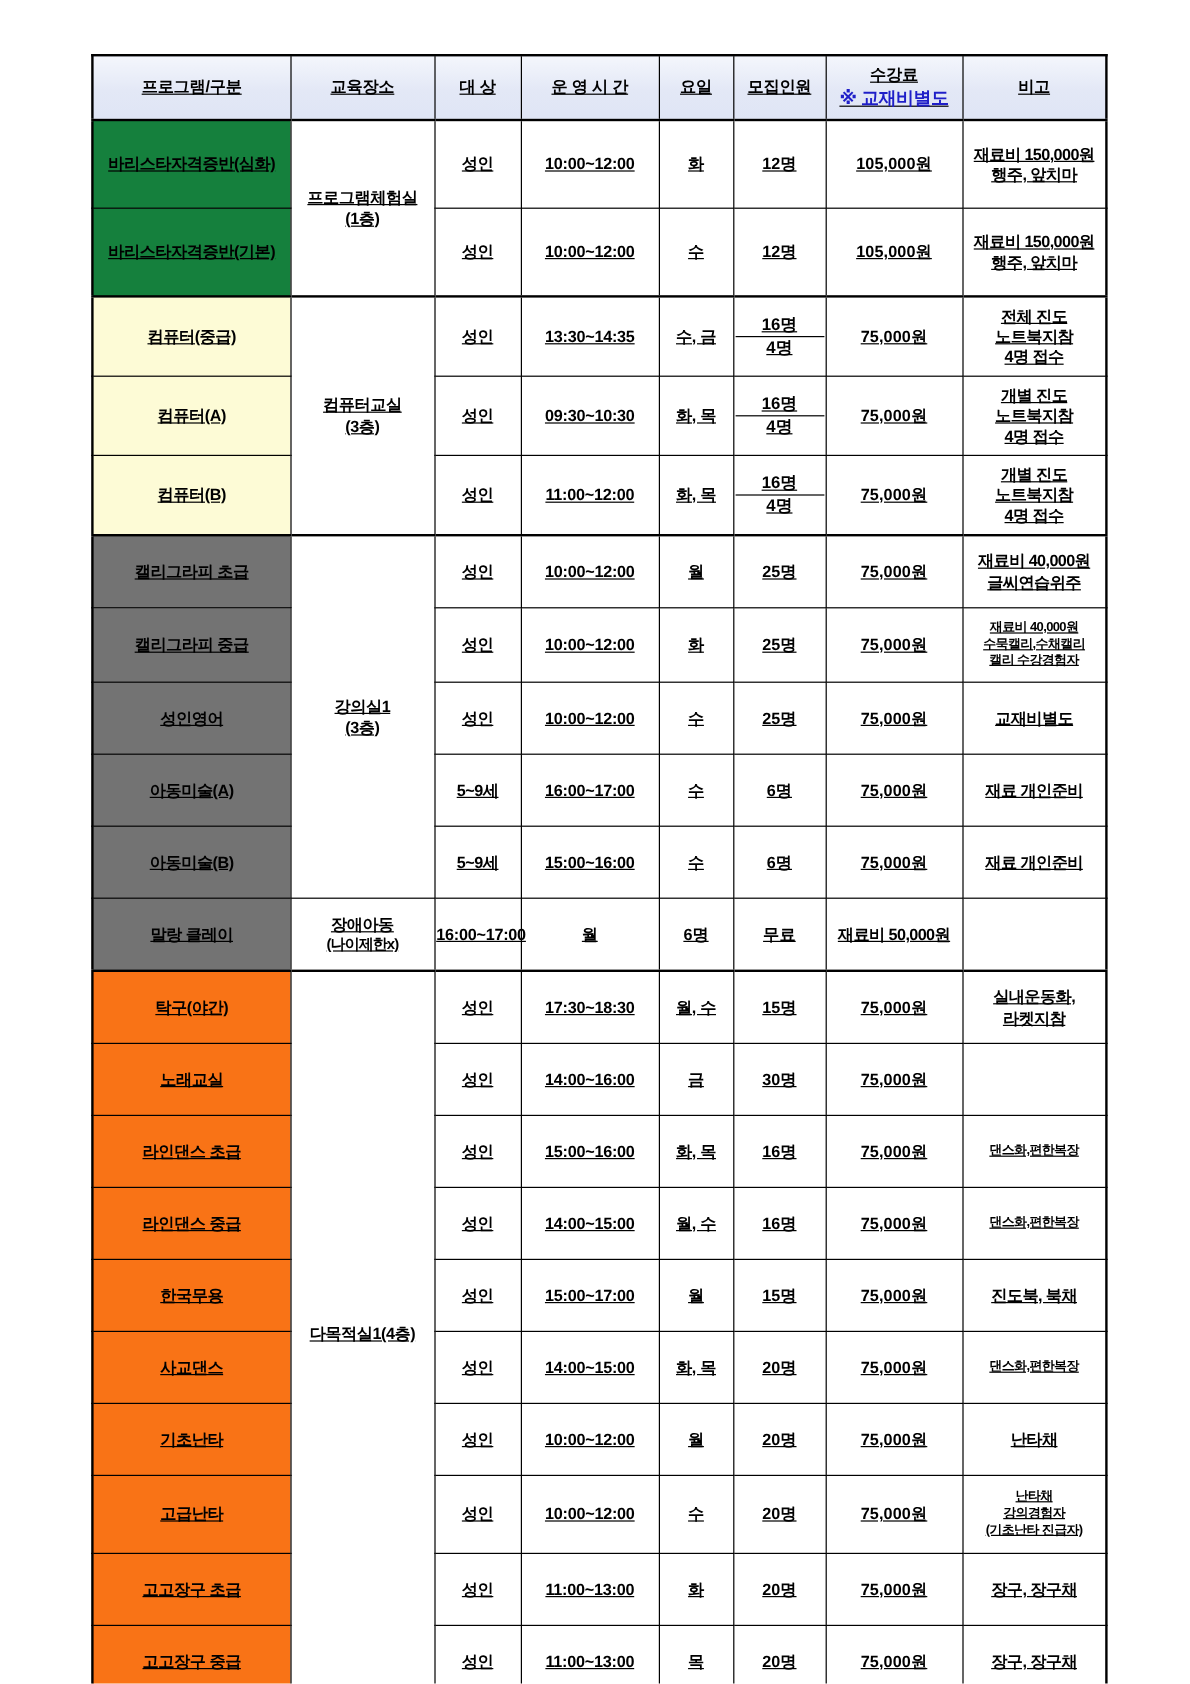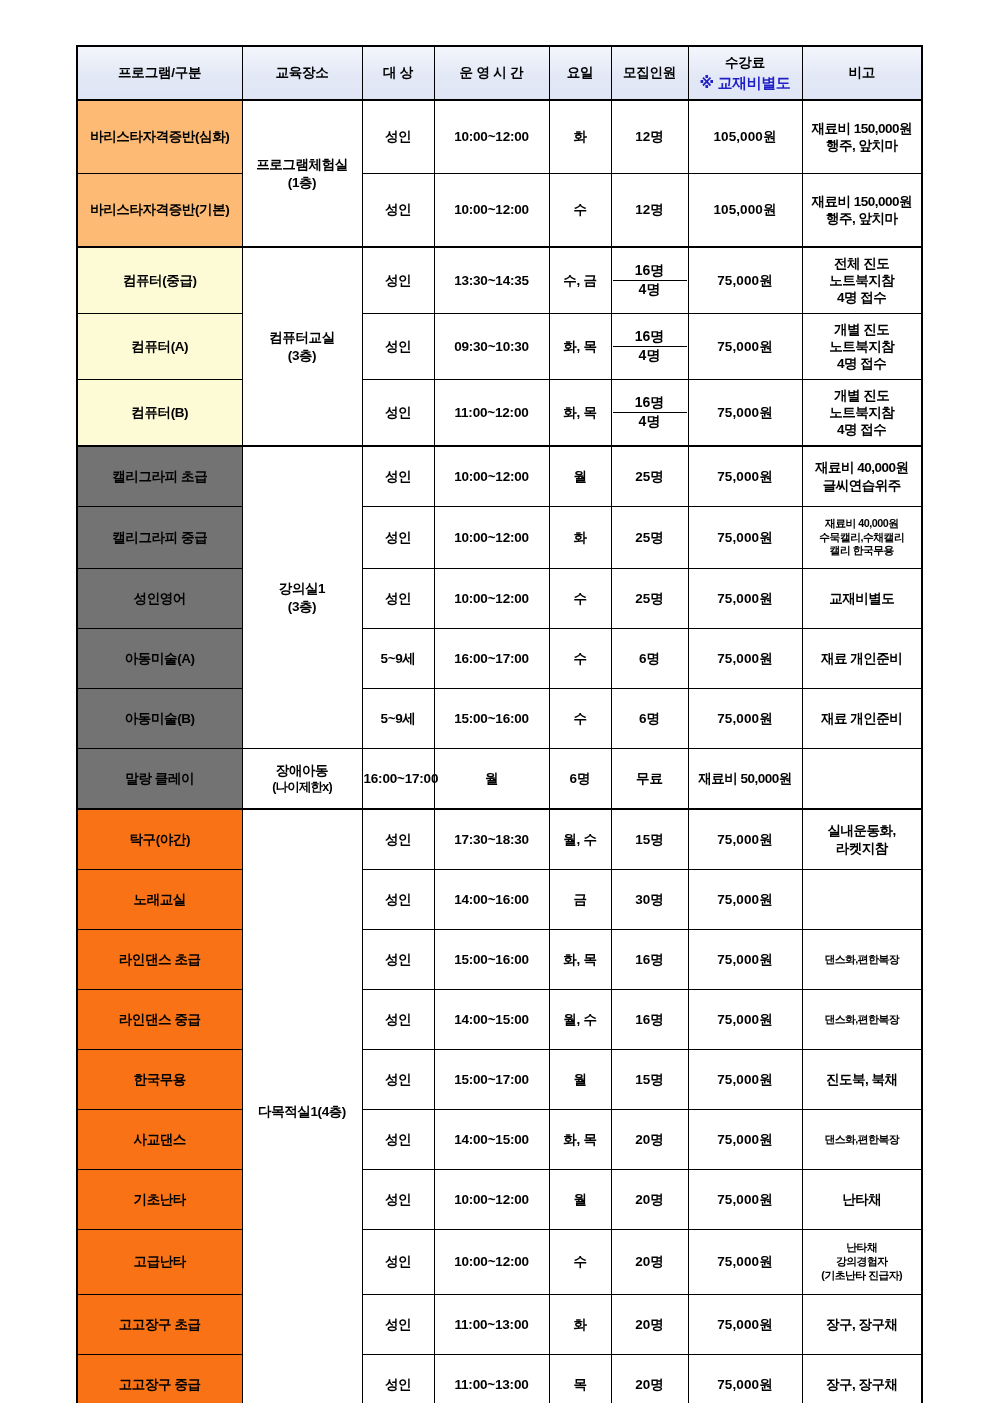--- a/index.html
+++ b/index.html
@@ -21,6 +21,7 @@
     height: 1005px;
     box-sizing: border-box;
     padding: 45px 72px 0 76px;
+    text-decoration: underline;
   }
   table.prog {
     border-collapse: collapse;

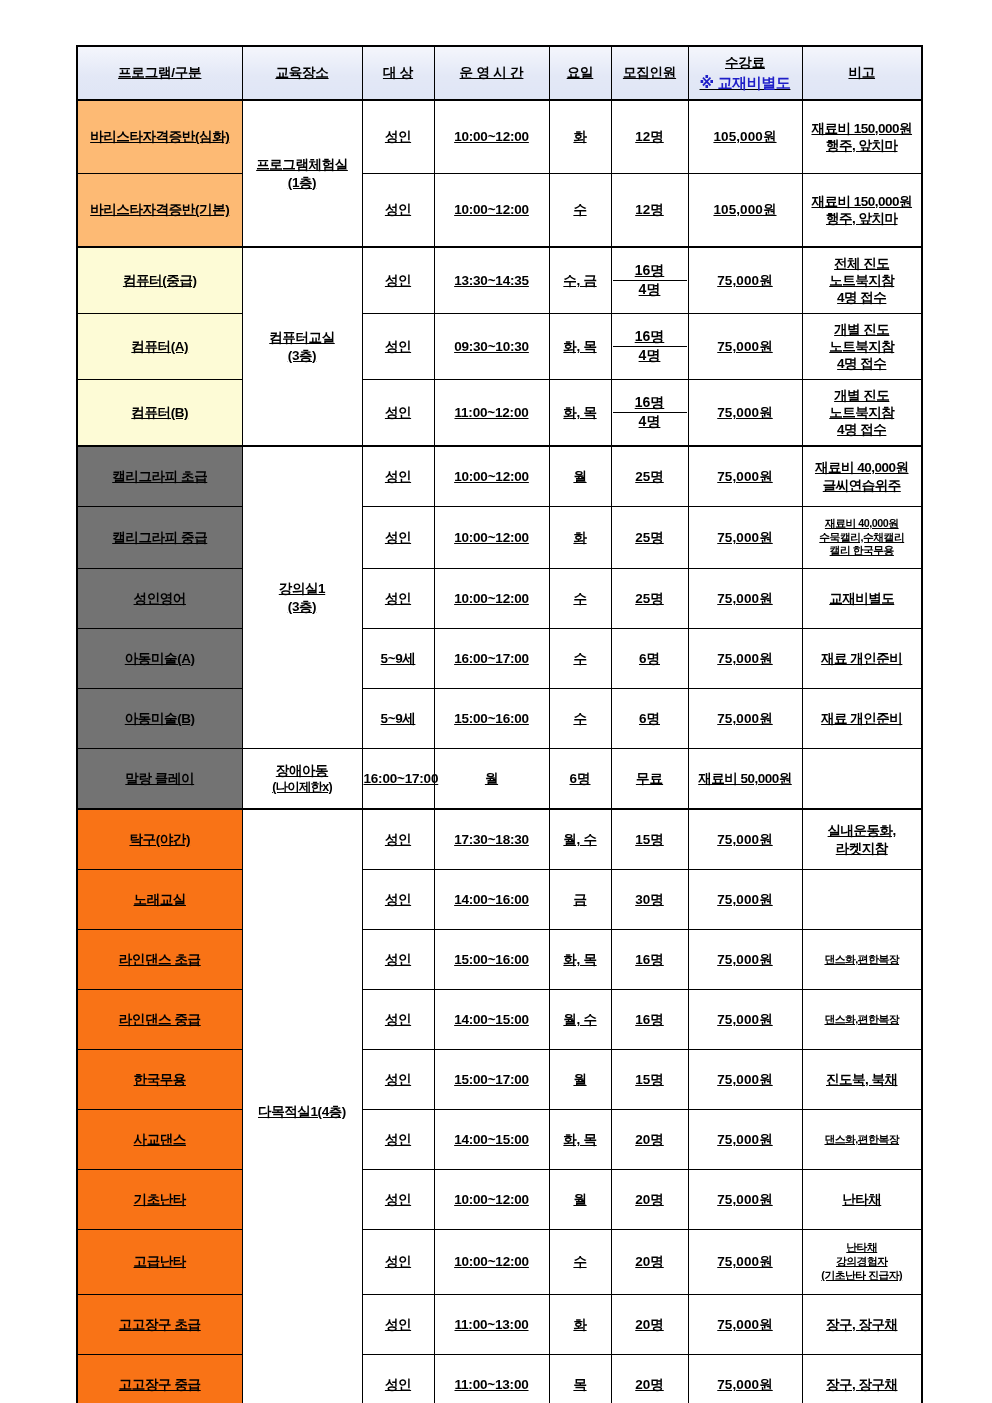--- a/index.html
+++ b/index.html
@@ -67,7 +67,7 @@
   }
 
   
-  .fill-blue   { background: #fdba74; margin-top: 28px; }
+  .fill-blue   { background: #15803d; margin-top: 28px; }
   .fill-yellow { background: #fdfbd6; }
   .fill-green  { background: #737373; }
   .fill-pink   { background: #f97316; }

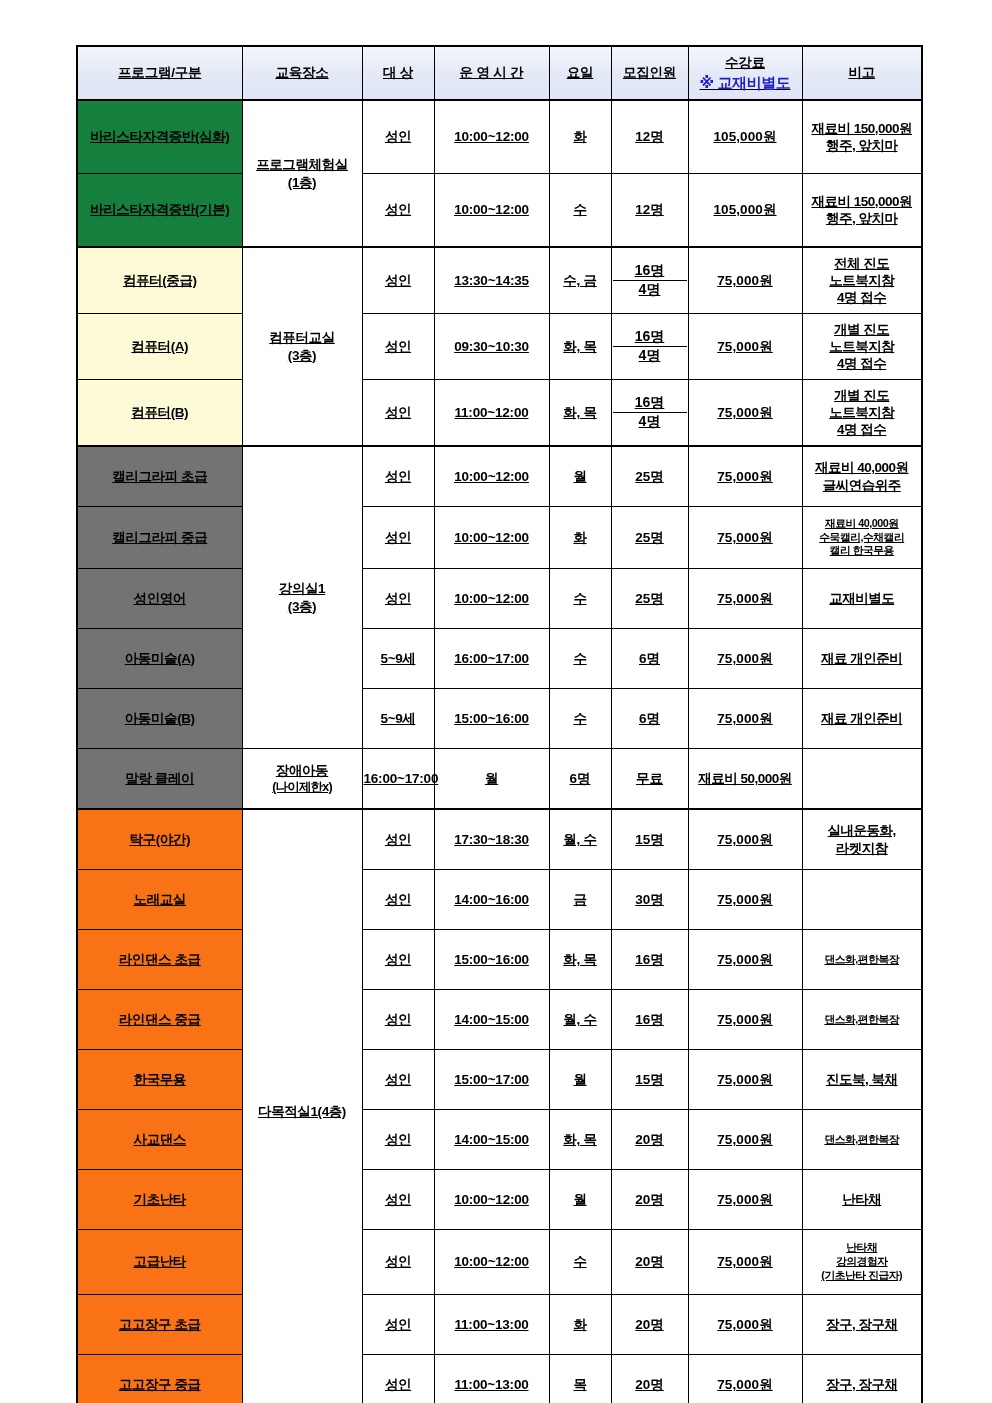--- a/index.html
+++ b/index.html
@@ -262,7 +262,7 @@
         <td class="note tight">
           <span>재료비 40,000원</span><br>
           <span>수묵캘리,수채캘리</span><br>
-          <span>캘리 한국무용</span>
+          <span>캘리 수강경험자</span>
         </td>
       </tr>
       <tr>

